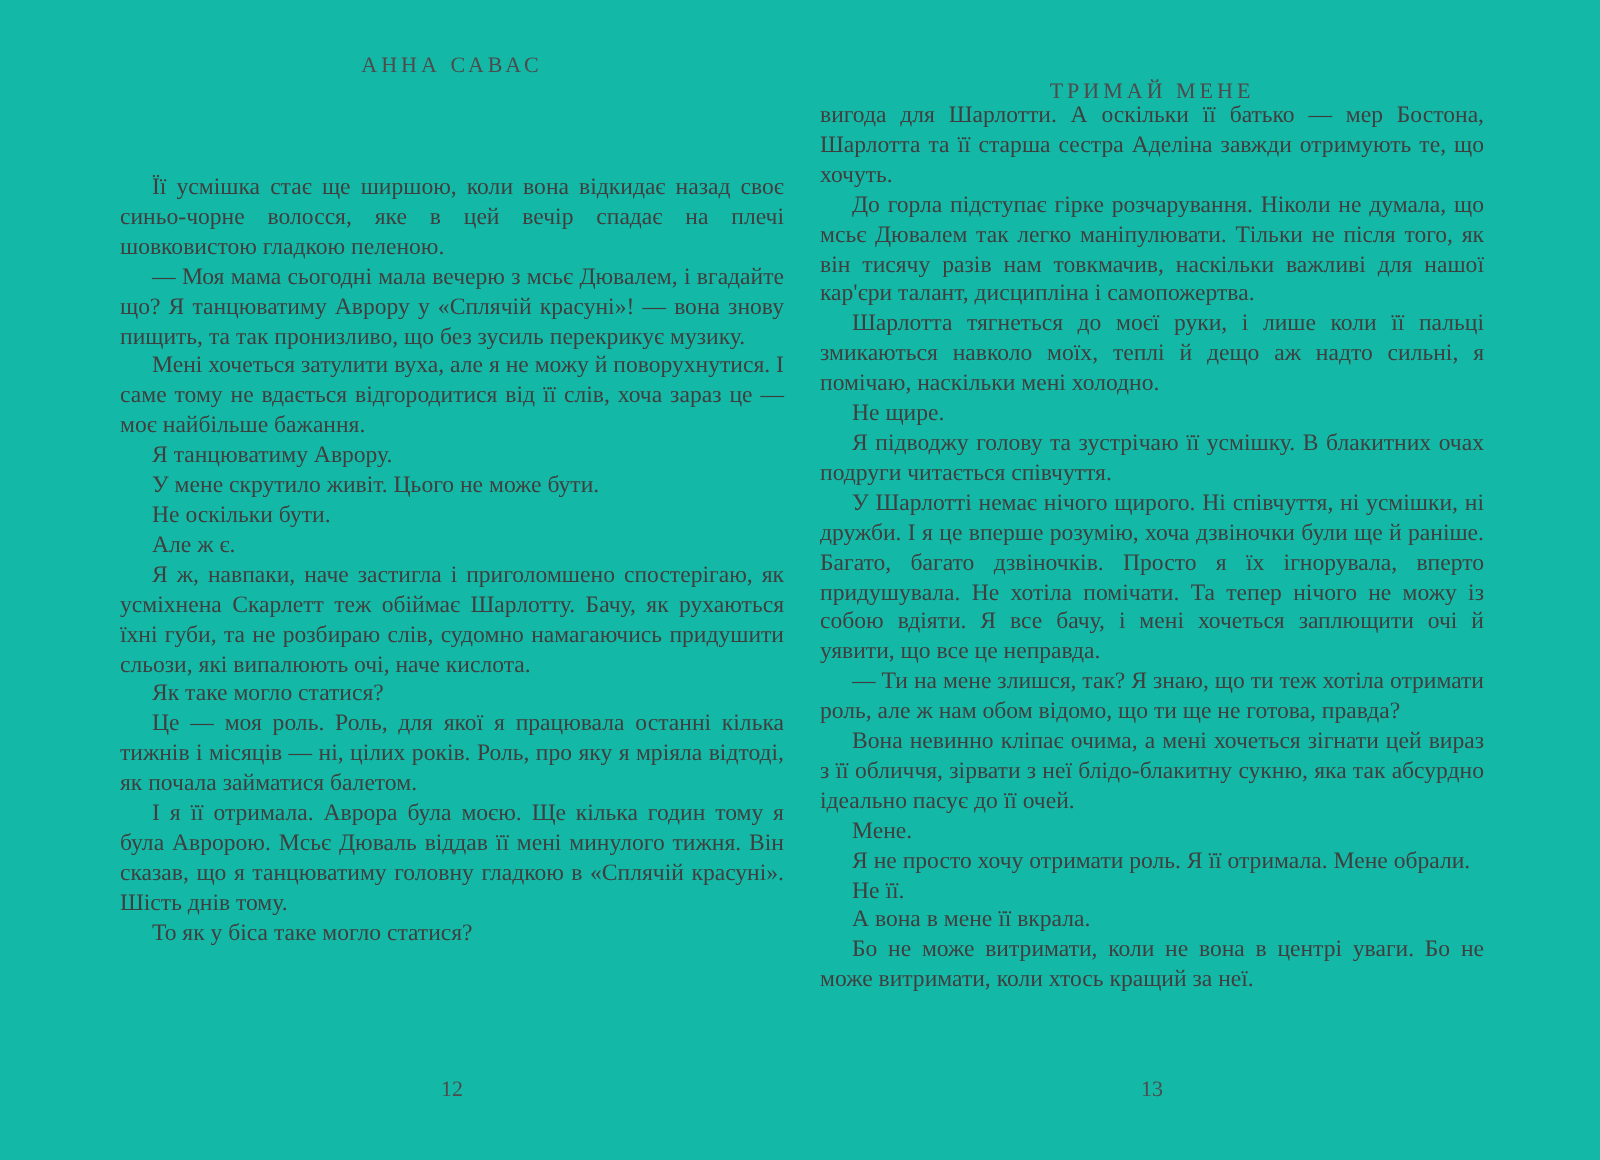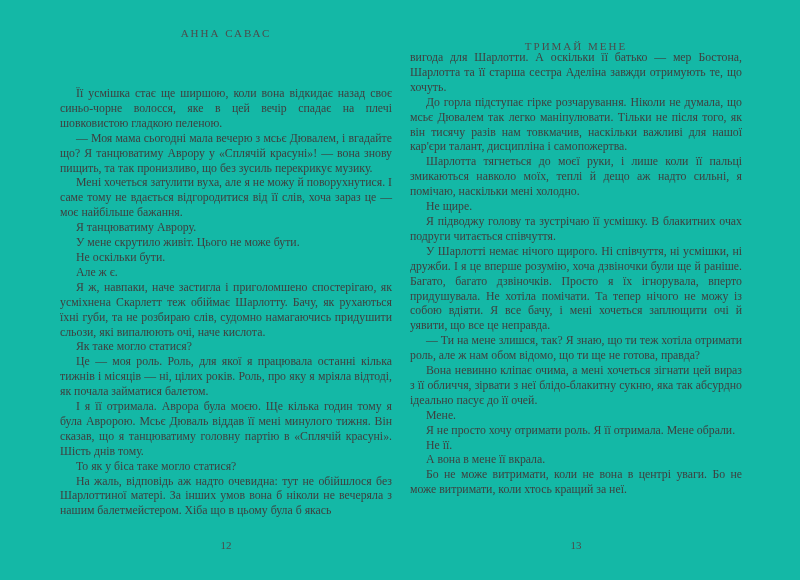--- a/index.html
+++ b/index.html
@@ -82,7 +82,7 @@
         <p class="para"><span>Я ж, навпаки, наче застигла і приголомшено спостерігаю, як усміхнена Скарлетт теж обіймає Шарлотту. Бачу, як рухаються їхні губи, та не розбираю слів, судомно намагаючись придушити сльози, які випалюють очі, наче кислота.</span></p>
         <p class="para"><span>Як таке могло статися?</span></p>
         <p class="para"><span>Це — моя роль. Роль, для якої я працювала останні кілька тижнів і місяців — ні, цілих років. Роль, про яку я мріяла відтоді, як почала займатися балетом.</span></p>
-        <p class="para"><span>І я її отримала. Аврора була моєю. Ще кілька годин тому я була Авророю. Мсьє Дюваль віддав її мені минулого тижня. Він сказав, що я танцюватиму головну партію в «Сплячій красуні». Шість днів тому.</span></p>
+        <p class="para"><span>І я її отримала. Аврора була моєю. Ще кілька годин тому я була Авророю. Мсьє Дюваль віддав її мені минулого тижня. Він сказав, що я танцюватиму головну гладкою в «Сплячій красуні». Шість днів тому.</span></p>
         <p class="para"><span>То як у біса таке могло статися?</span></p>
         <p class="para"><span>На жаль, відповідь аж надто очевидна: тут не обійшлося без Шарлоттиної матері. За інших умов вона б ніколи не вечеряла з нашим балетмейстером. Хіба що в цьому була б якась</span></p>
       </div>

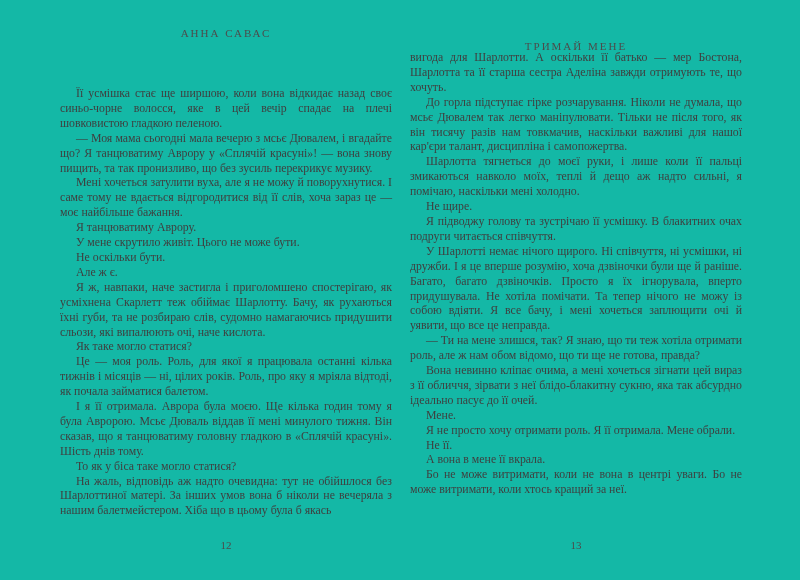--- a/index.html
+++ b/index.html
@@ -84,7 +84,6 @@
         <p class="para"><span>Це — моя роль. Роль, для якої я працювала останні кілька тижнів і місяців — ні, цілих років. Роль, про яку я мріяла відтоді, як почала займатися балетом.</span></p>
         <p class="para"><span>І я її отримала. Аврора була моєю. Ще кілька годин тому я була Авророю. Мсьє Дюваль віддав її мені минулого тижня. Він сказав, що я танцюватиму головну гладкою в «Сплячій красуні». Шість днів тому.</span></p>
         <p class="para"><span>То як у біса таке могло статися?</span></p>
-        <p class="para"><span>На жаль, відповідь аж надто очевидна: тут не обійшлося без Шарлоттиної матері. За інших умов вона б ніколи не вечеряла з нашим балетмейстером. Хіба що в цьому була б якась</span></p>
       </div>
     <div class="page-footer">12</div>
   </div>

